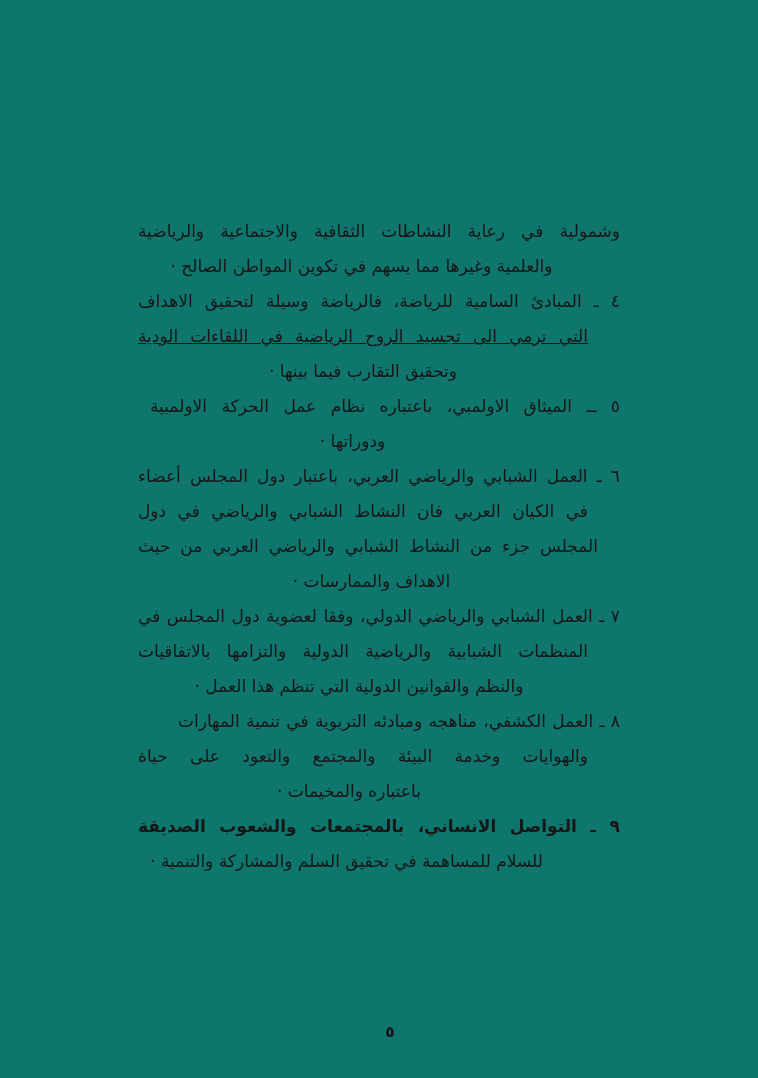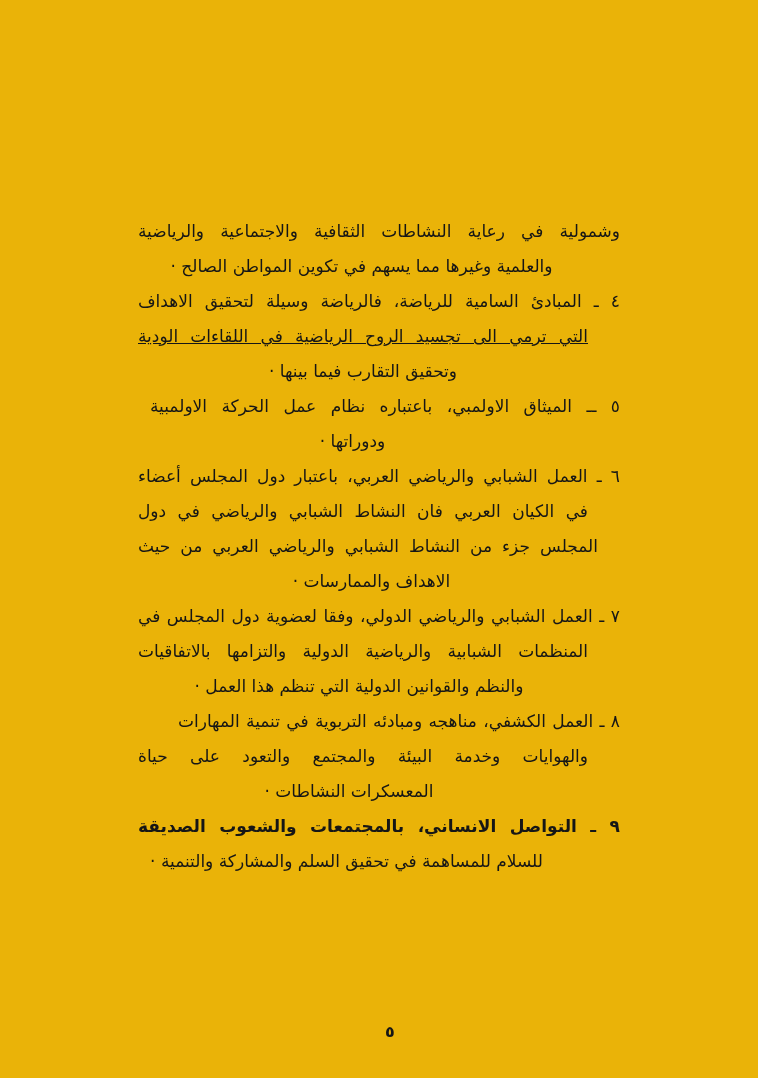--- a/index.html
+++ b/index.html
@@ -12,7 +12,7 @@
     width: 758px;
     height: 1078px;
     margin: 0 auto;
-    background: #eab308;
+    background: #0f766e;
     font-family: "DejaVu Sans", sans-serif;
     color: #161616;
     overflow: hidden;

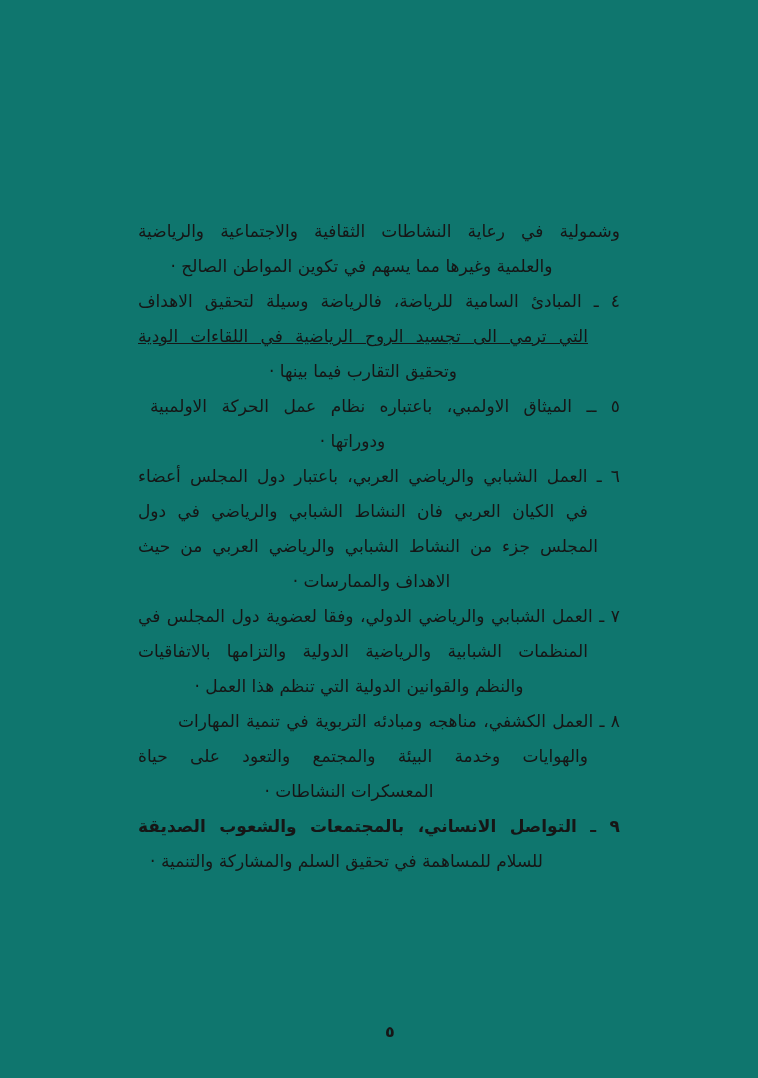--- a/index.html
+++ b/index.html
@@ -89,7 +89,7 @@
       <div class="para">
         <div class="line justify" style="padding-right: 0px; margin-left: 40px;">٨ ـ العمل الكشفي، مناهجه ومبادئه التربوية في تنمية المهارات</div>
         <div class="line justify" style="padding-right: 32px;">والهوايات وخدمة البيئة والمجتمع والتعود على حياة</div>
-        <div class="line plain" style="padding-right: 60px;">المعسكرات النشاطات ·</div>
+        <div class="line plain" style="padding-right: 60px;">باعتباره والمخيمات ·</div>
       </div>
       <div class="para">
         <div class="line justify" style="padding-right: 0px; font-weight: bold;">٩ ـ التواصل الانساني، بالمجتمعات والشعوب الصديقة والمحبة</div>

